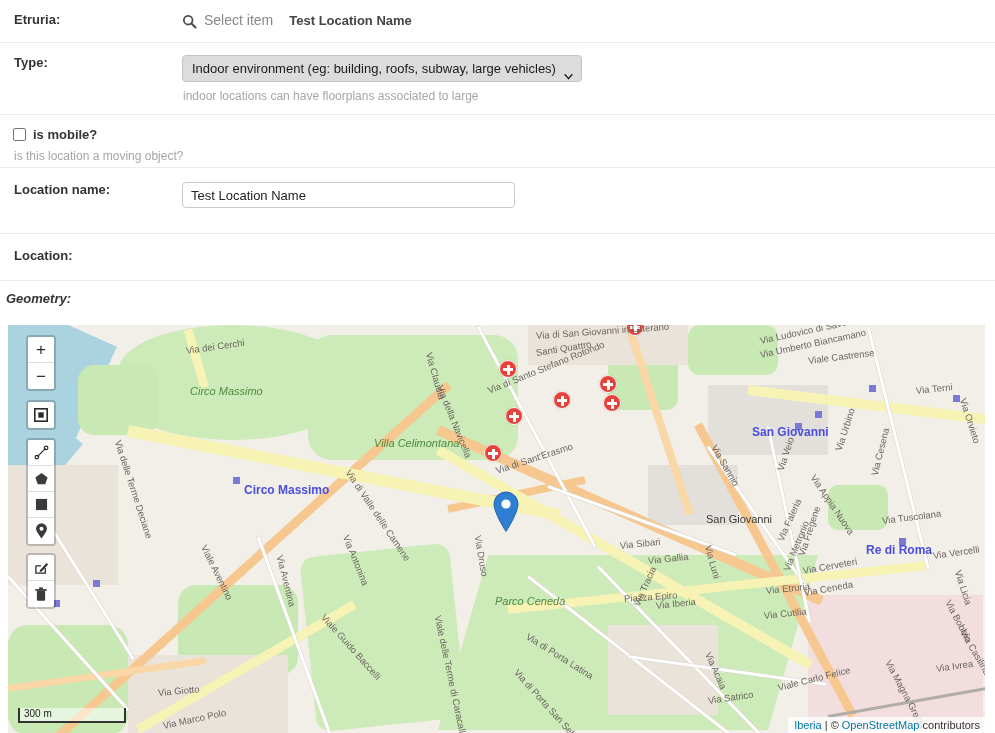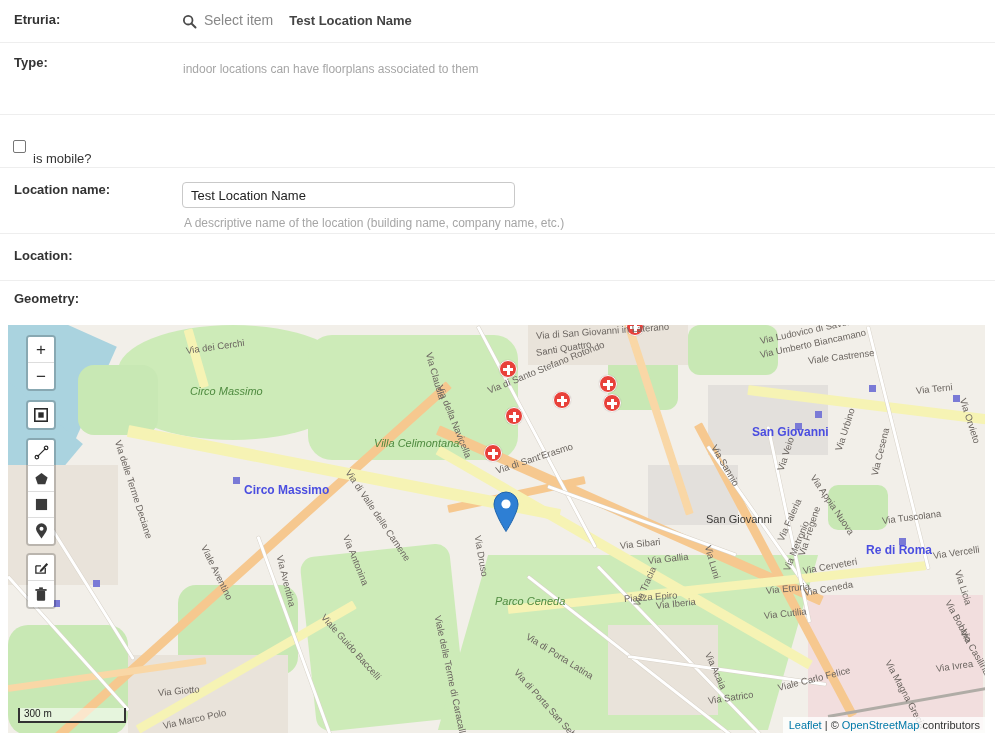--- a/index.html
+++ b/index.html
@@ -259,6 +259,16 @@
   <div class="row-inner">
     <div class="field-label">Type:</div>
     <div class="field-body">
+      <span class="select-shell">
+        <select class="type-select">
+          <option>Indoor environment (eg: building, roofs, subway, large vehicles)</option>
+        </select>
+        <span class="select-caret">
+          <svg width="9" height="6" viewBox="0 0 10 7">
+            <path d="M1 1 L5 5.4 L9 1" fill="none" stroke="#1a1a1a" stroke-width="1.7" stroke-linecap="round" stroke-linejoin="round"></path>
+          </svg>
+        </span>
+      </span>
       <div class="help-text">indoor locations can have floorplans associated to them</div>
     </div>
   </div>

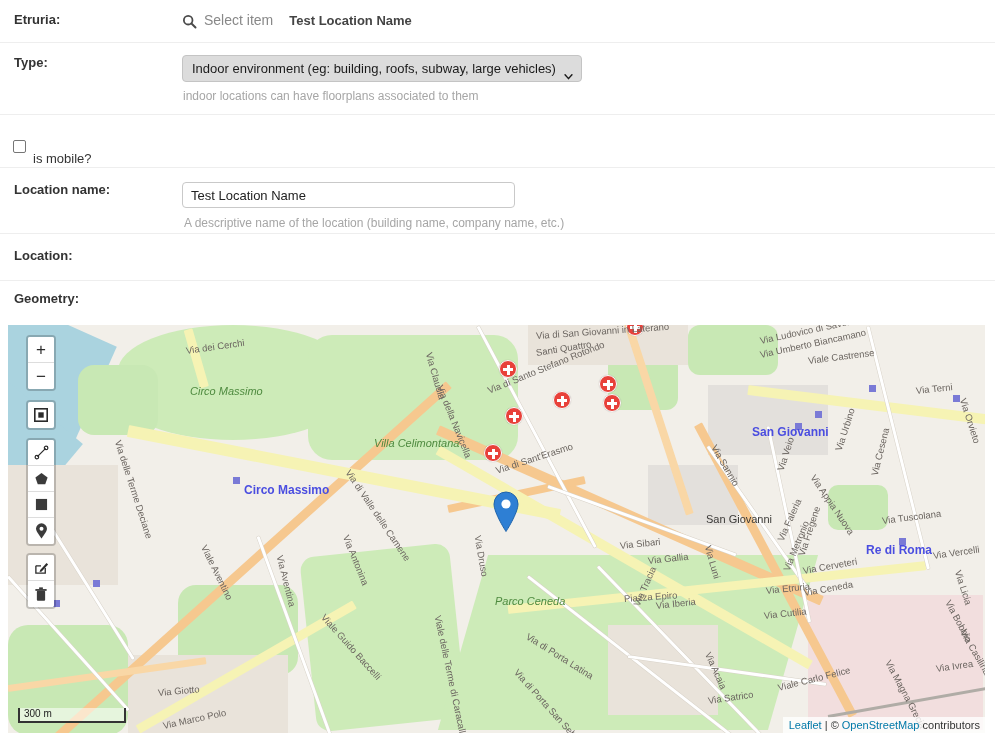--- a/index.html
+++ b/index.html
@@ -269,7 +269,7 @@
           </svg>
         </span>
       </span>
-      <div class="help-text">indoor locations can have floorplans associated to them</div>
+      <div class="help-text">indoor locations can have floorplans associated to large</div>
     </div>
   </div>
 </div>

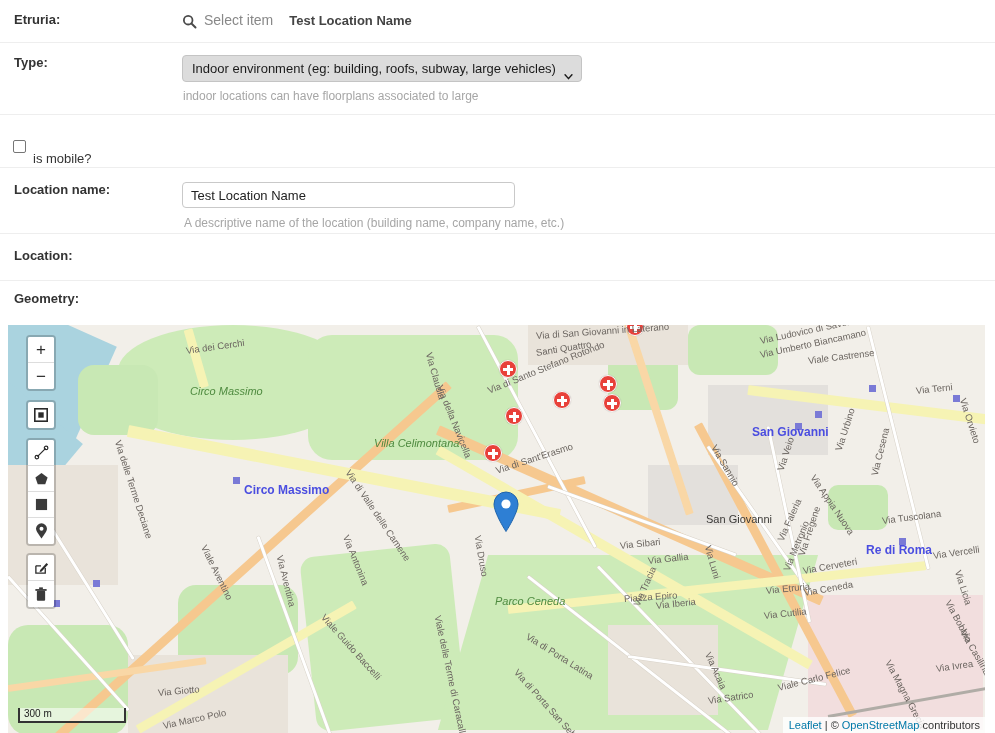--- a/index.html
+++ b/index.html
@@ -91,7 +91,7 @@
     margin: 0;
     cursor: pointer;
   }
-  .cbx-label { font-size: 13px; font-weight: normal; color: #333333; margin-top: 24px; }
+  .cbx-label { font-size: 13px; font-weight: bold; color: #333333; }
   #row-mobile .help-text { margin-top: 7px; padding-left: 1px; }
 
   

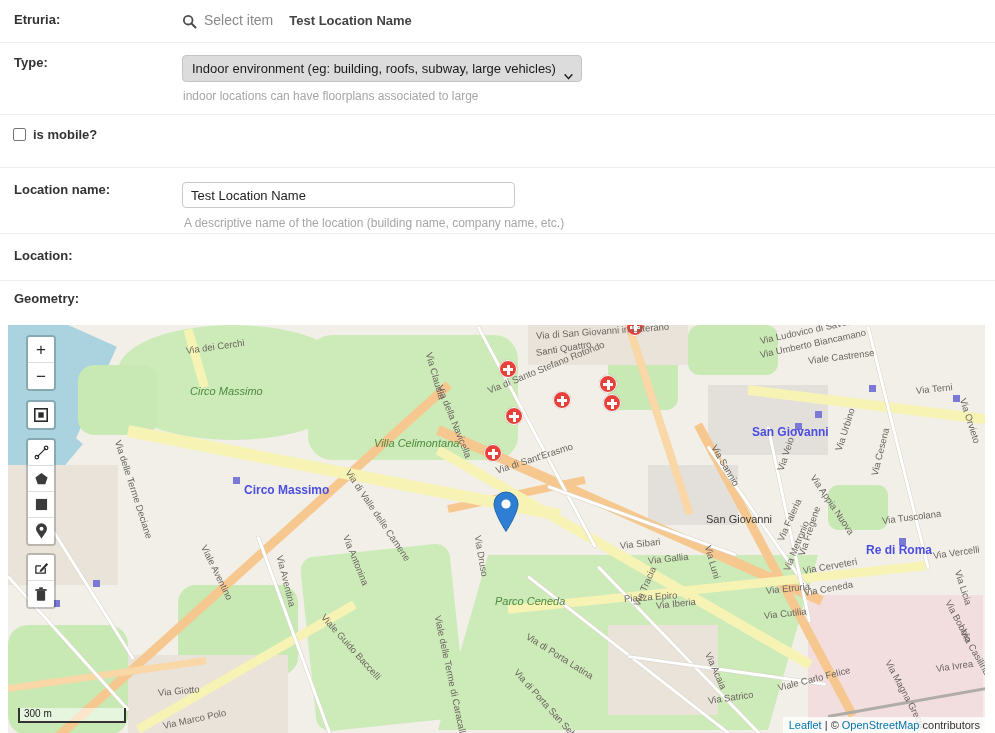--- a/index.html
+++ b/index.html
@@ -279,6 +279,7 @@
     <input type="checkbox" class="cbx" style="">
     <span class="cbx-label">is mobile?</span>
   </div>
+  <div class="help-text">is this location a moving object?</div>
 </div>
 
 <div class="form-row" id="row-name">

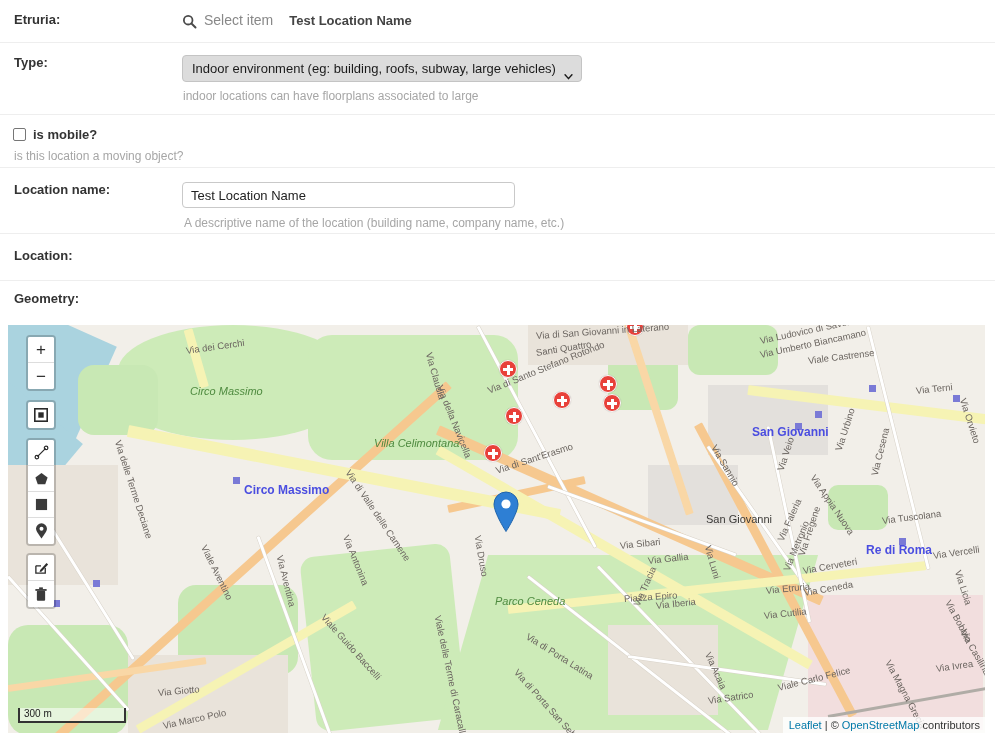--- a/index.html
+++ b/index.html
@@ -287,7 +287,6 @@
     <div class="field-label">Location name:</div>
     <div class="field-body">
       <input type="text" class="text-field" value="Test Location Name" style="">
-      <div class="help-text">A descriptive name of the location (building name, company name, etc.)</div>
     </div>
   </div>
 </div>

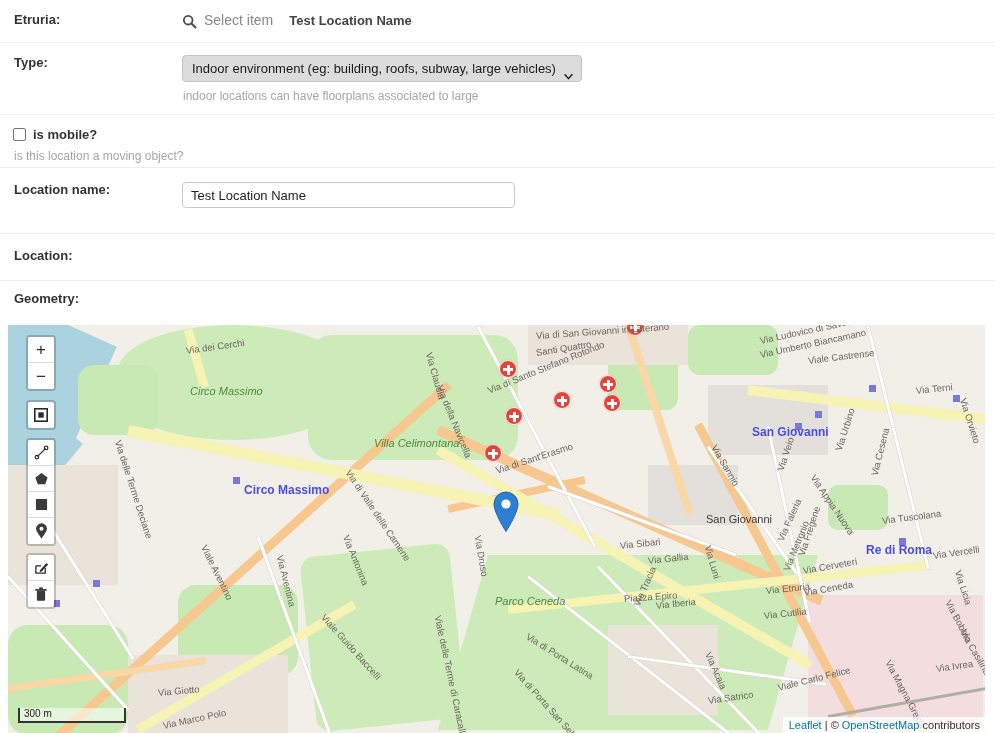--- a/index.html
+++ b/index.html
@@ -113,7 +113,7 @@
   #row-name .help-text { margin-top: 8px; padding-left: 2px; }
 
   
-  #row-geometry { height: 26px; padding-top: 8px; padding-left: 14px; border-bottom: none; }
+  #row-geometry { height: 26px; padding-top: 8px; padding-left: 6px; border-bottom: none; font-style: italic; }
   .geometry-label { font-size: 13px; font-weight: bold; color: #333333; }
 
   

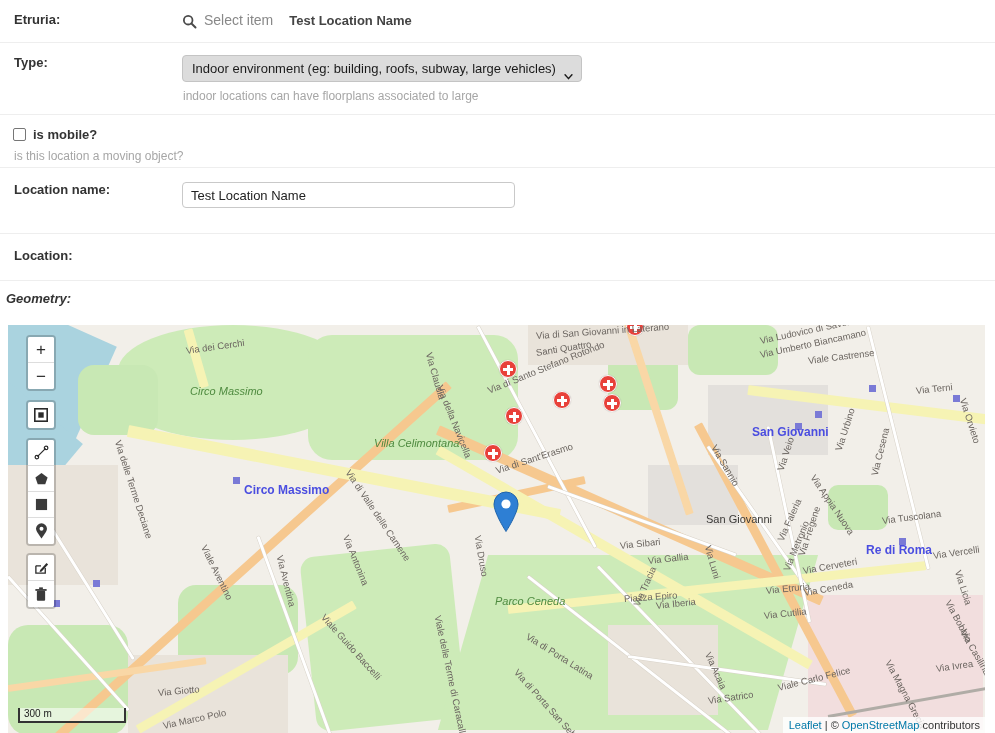--- a/index.html
+++ b/index.html
@@ -503,7 +503,7 @@
     </div>
 
     <div class="attrib">
-      <a>Leaflet</a><span> | © </span><a>OpenStreetMap</a><span> contributors</span>
+      <a>Iberia</a><span> | © </span><a>OpenStreetMap</a><span> contributors</span>
     </div>
   </div>
 </div>

